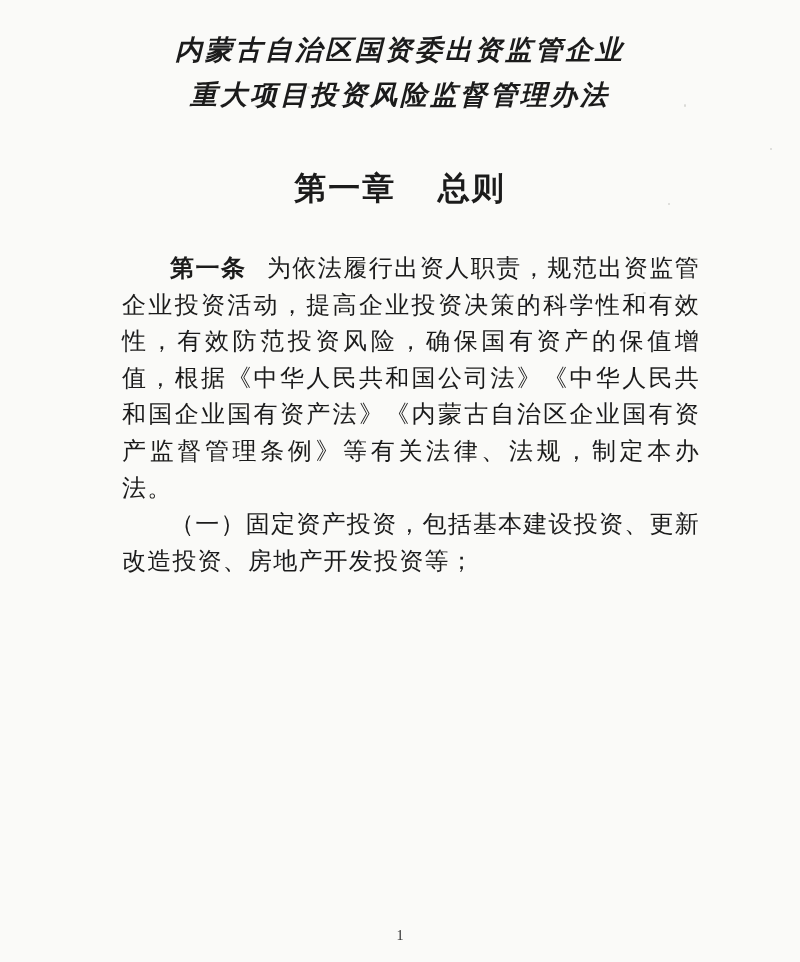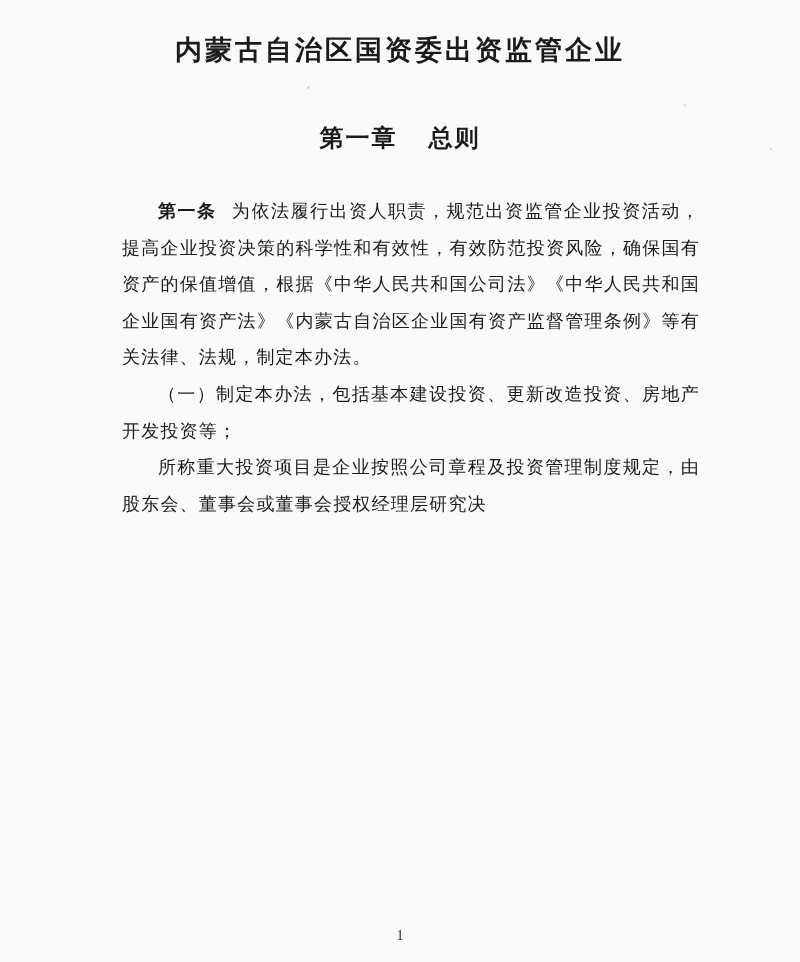--- a/index.html
+++ b/index.html
@@ -24,6 +24,7 @@
     font-weight: 700;
     line-height: 45px;
     letter-spacing: 3px;
+    font-style: italic;
   }
   .chapter-heading {
     margin-top: 49px;

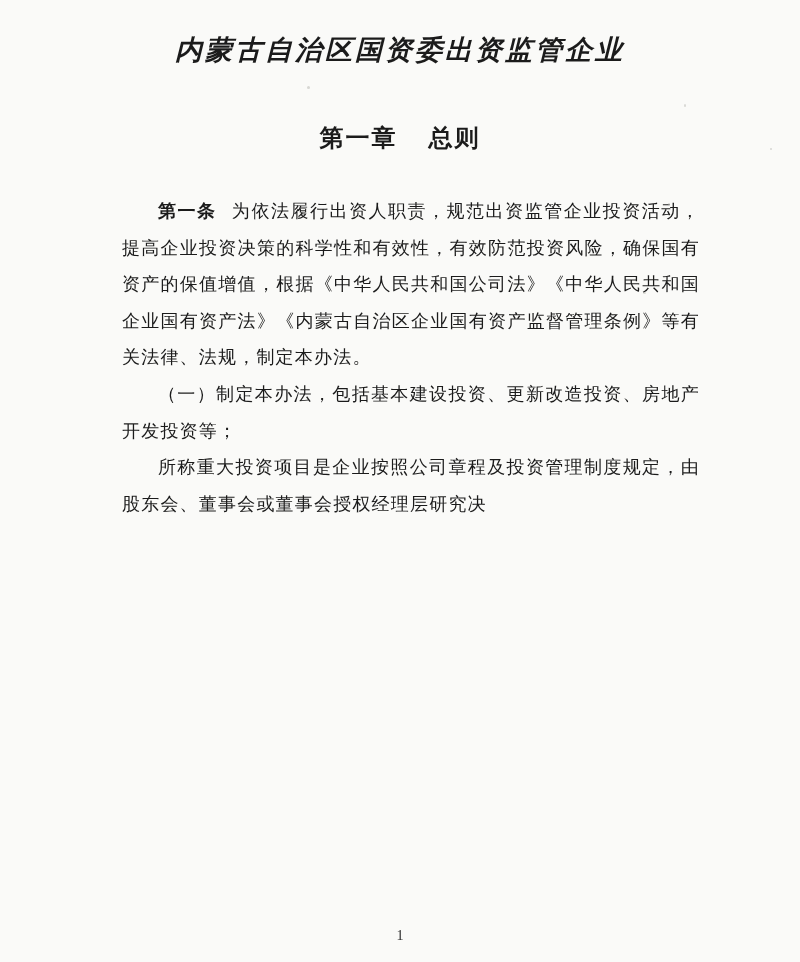--- a/index.html
+++ b/index.html
@@ -84,6 +84,7 @@
 
   <div class="doc-title">
     <div>内蒙古自治区国资委出资监管企业</div>
+    <div>重大项目投资风险监督管理办法</div>
   </div>
 
   <div class="chapter-heading">

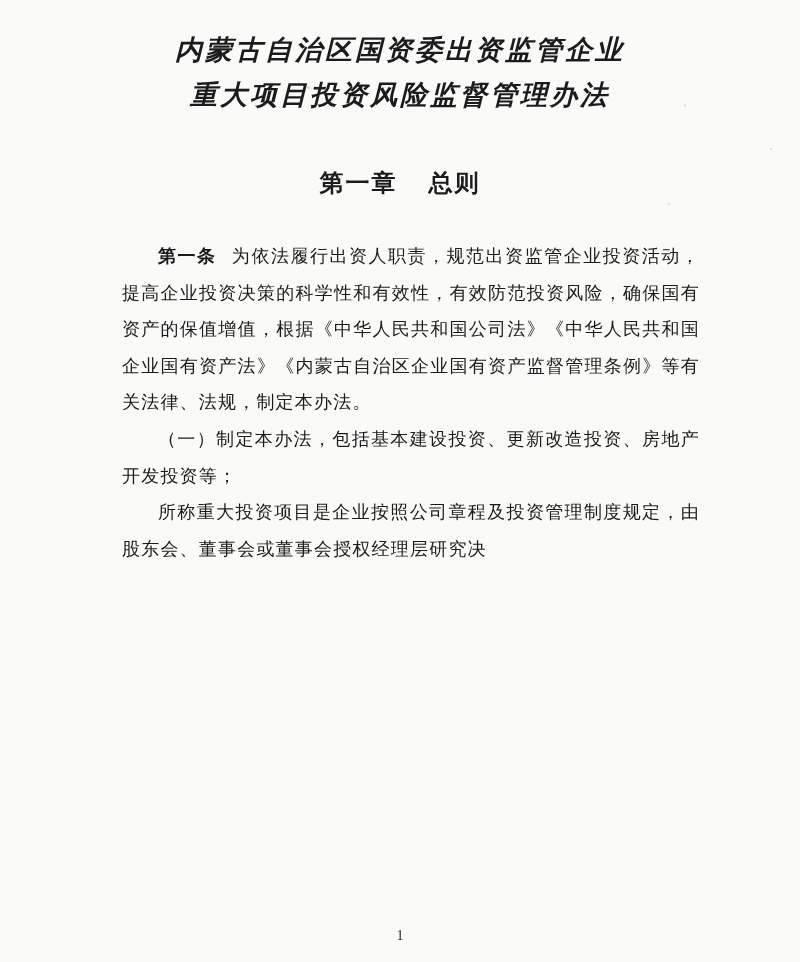--- a/index.html
+++ b/index.html
@@ -29,7 +29,7 @@
   .chapter-heading {
     margin-top: 49px;
     text-align: center;
-    font-size: 24px;
+    font-size: 32px;
     font-weight: 700;
     letter-spacing: 2px;
   }

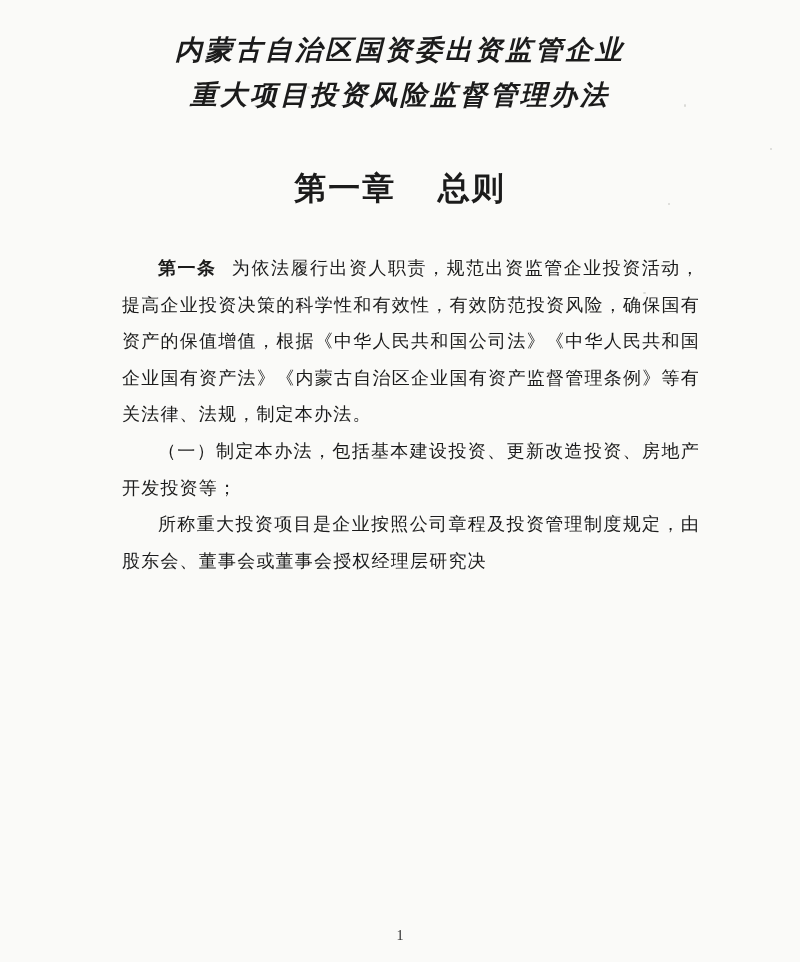--- a/index.html
+++ b/index.html
@@ -42,7 +42,7 @@
   }
   .body-text p {
     margin: 0;
-    font-size: 18px;
+    font-size: 24px;
     line-height: 36.6px;
     letter-spacing: 1.2px;
     text-indent: 2em;

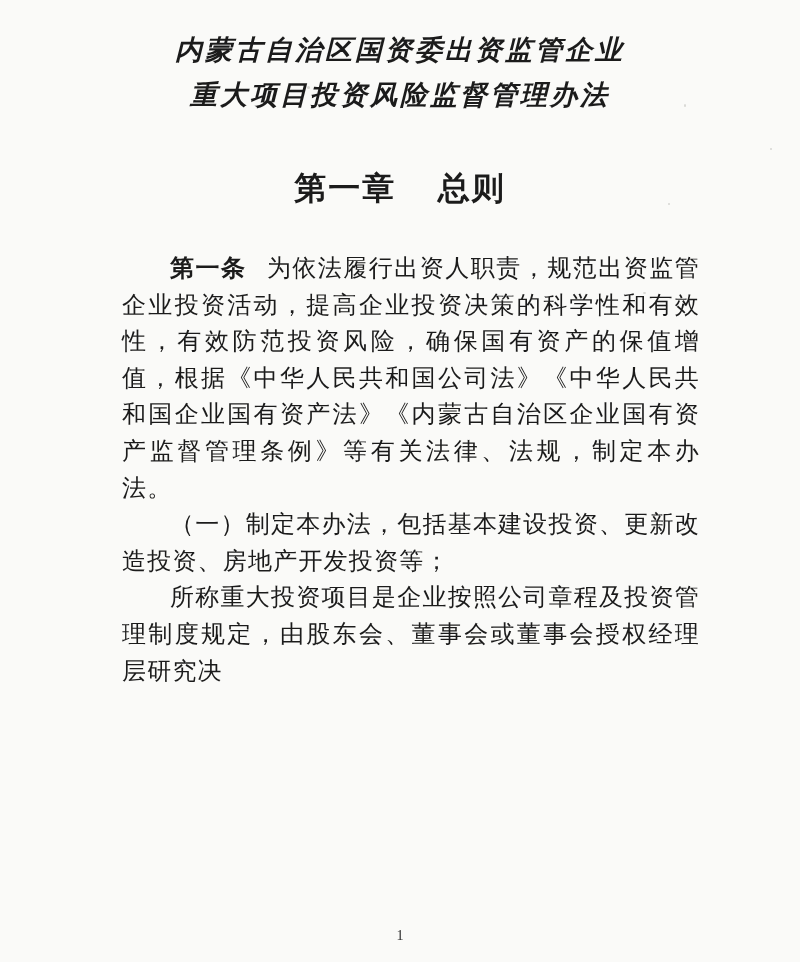--- a/index.html
+++ b/index.html
@@ -93,7 +93,7 @@
 
   <div class="body-text">
     <p><span class="para-label">第一条</span><span>为依法履行出资人职责，规范出资监管企业投资活动，提高企业投资决策的科学性和有效性，有效防范投资风险，确保国有资产的保值增值，根据《中华人民共和国公司法》《中华人民共和国企业国有资产法》《内蒙古自治区企业国有资产监督管理条例》等有关法律、法规，制定本办法。</span></p>
-    <p><span class="para-label"></span><span>（一）制定本办法，包括基本建设投资、更新改造投资、房地产开发投资等；</span></p>
+    <p><span class="para-label"></span><span>（一）固定资产投资，包括基本建设投资、更新改造投资、房地产开发投资等；</span></p>
     <p><span class="para-label"></span><span>所称重大投资项目是企业按照公司章程及投资管理制度规定，由股东会、董事会或董事会授权经理层研究决</span></p>
   </div>
 

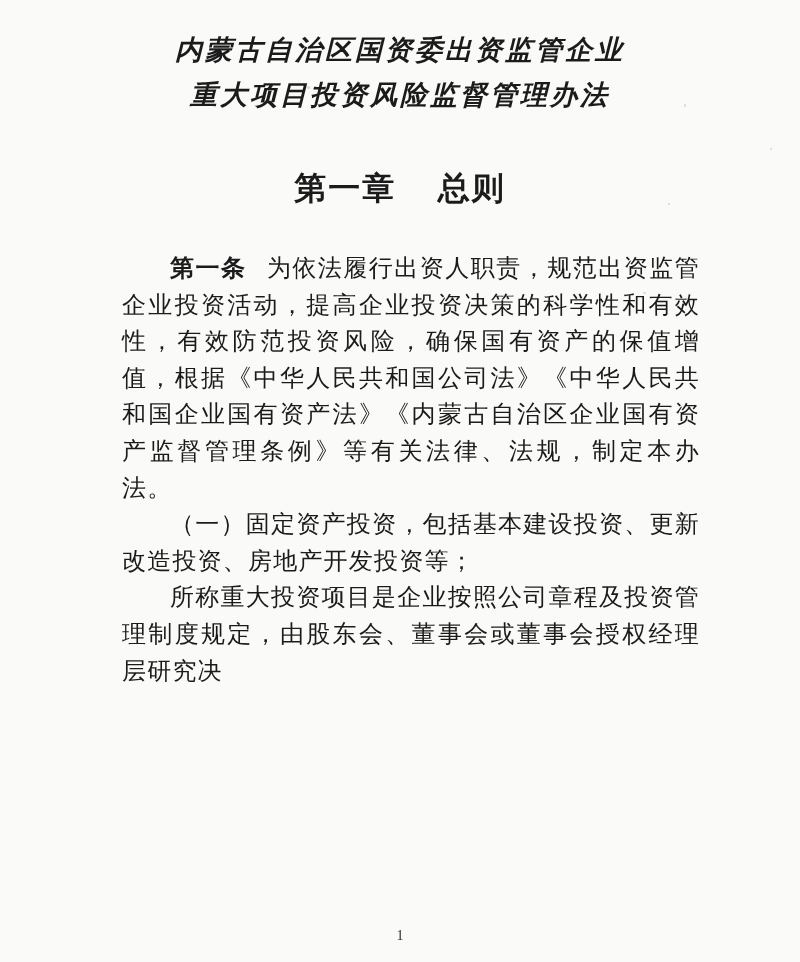--- a/index.html
+++ b/index.html
@@ -94,7 +94,6 @@
   <div class="body-text">
     <p><span class="para-label">第一条</span><span>为依法履行出资人职责，规范出资监管企业投资活动，提高企业投资决策的科学性和有效性，有效防范投资风险，确保国有资产的保值增值，根据《中华人民共和国公司法》《中华人民共和国企业国有资产法》《内蒙古自治区企业国有资产监督管理条例》等有关法律、法规，制定本办法。</span></p>
     <p><span class="para-label"></span><span>（一）固定资产投资，包括基本建设投资、更新改造投资、房地产开发投资等；</span></p>
-    <p><span class="para-label"></span><span>所称重大投资项目是企业按照公司章程及投资管理制度规定，由股东会、董事会或董事会授权经理层研究决</span></p>
   </div>
 
   <div class="page-number">1</div>

